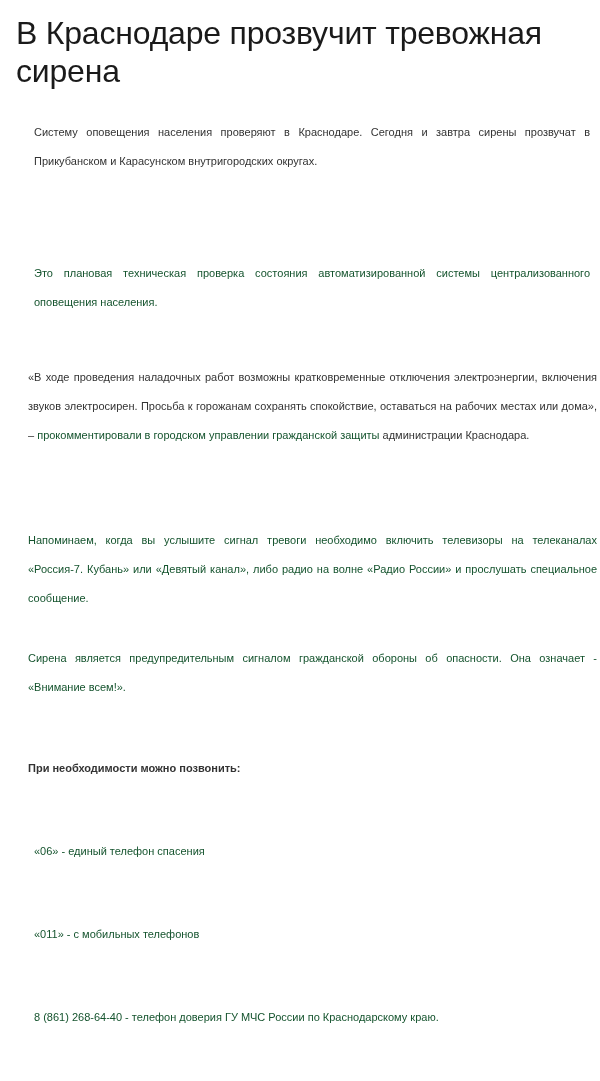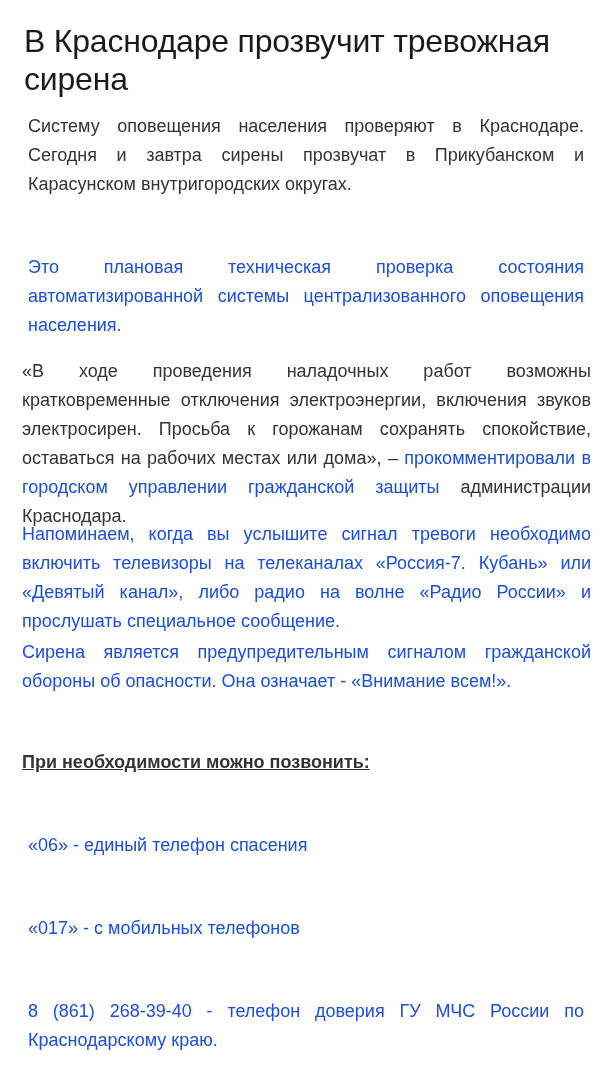--- a/index.html
+++ b/index.html
@@ -7,7 +7,7 @@
          font-family: "Liberation Sans", sans-serif; color: #333; }
   .top-cut { position: absolute; left: 16px; top: -10px; height: 12px; width: 260px;
              color: #999; font-size: 13px; overflow: hidden; }
-  h1 { position: absolute; left: 16px; top: 14px; margin: 8px; width: 560px;
+  h1 { position: absolute; left: 16px; top: 14px; margin: 0; width: 560px;
        font-family: "Liberation Sans", sans-serif; font-weight: 400; font-size: 32px;
        line-height: 38px; color: #1a1a1a; letter-spacing: -0.2px; }
   .p { position: absolute; margin: 6px; font-size: 18px; line-height: 29px;

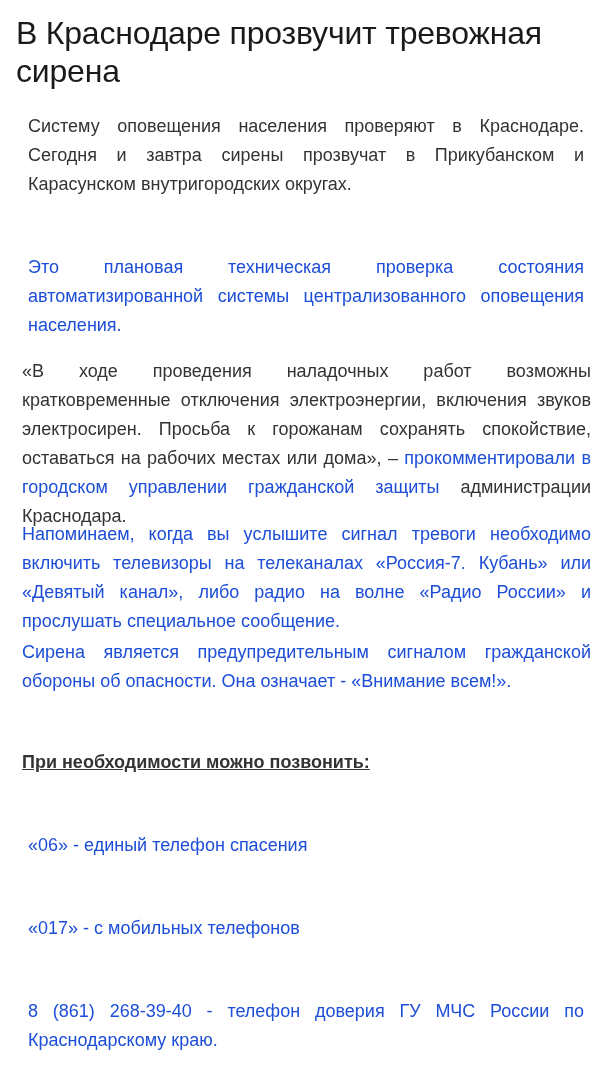--- a/index.html
+++ b/index.html
@@ -10,7 +10,7 @@
   h1 { position: absolute; left: 16px; top: 14px; margin: 0; width: 560px;
        font-family: "Liberation Sans", sans-serif; font-weight: 400; font-size: 32px;
        line-height: 38px; color: #1a1a1a; letter-spacing: -0.2px; }
-  .p { position: absolute; margin: 6px; font-size: 18px; line-height: 29px;
+  .p { position: absolute; margin: 12px; font-size: 11px; line-height: 29px;
        text-align: justify; color: #3a3a3a; }
   .in { left: 22px; width: 556px; }
   .out { left: 16px; width: 569px; }

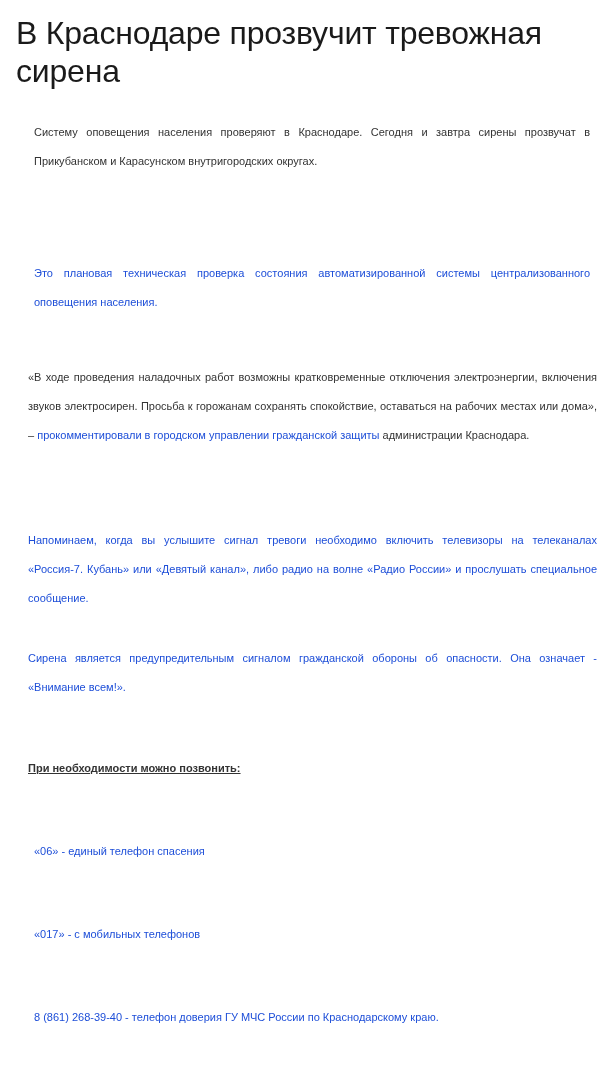--- a/index.html
+++ b/index.html
@@ -14,7 +14,7 @@
        text-align: justify; color: #3a3a3a; }
   .in { left: 22px; width: 556px; }
   .out { left: 16px; width: 569px; }
-  .grey { color: #1d4ed8; }
+  .grey { color: #14532d; }
   .dark { color: #333; }
   .bold { font-weight: 700; color: #333; text-decoration: underline; }
 </style>

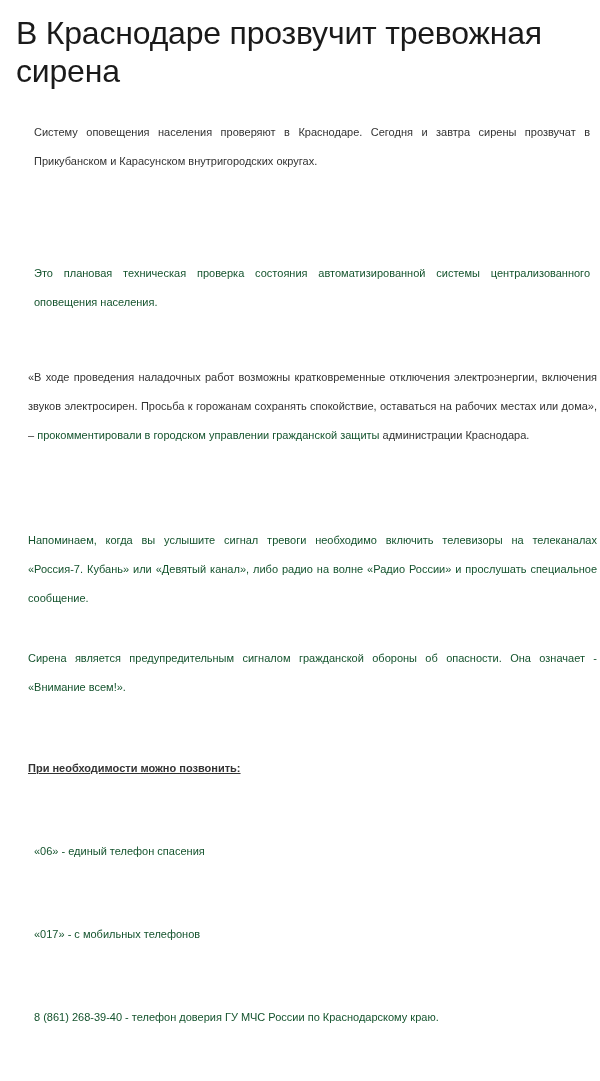--- a/index.html
+++ b/index.html
@@ -16,7 +16,7 @@
   .out { left: 16px; width: 569px; }
   .grey { color: #14532d; }
   .dark { color: #333; }
-  .bold { font-weight: 700; color: #333; text-decoration: underline; }
+  .bold { font-weight: 700; color: #333; }
 </style>
 </head>
 <body>

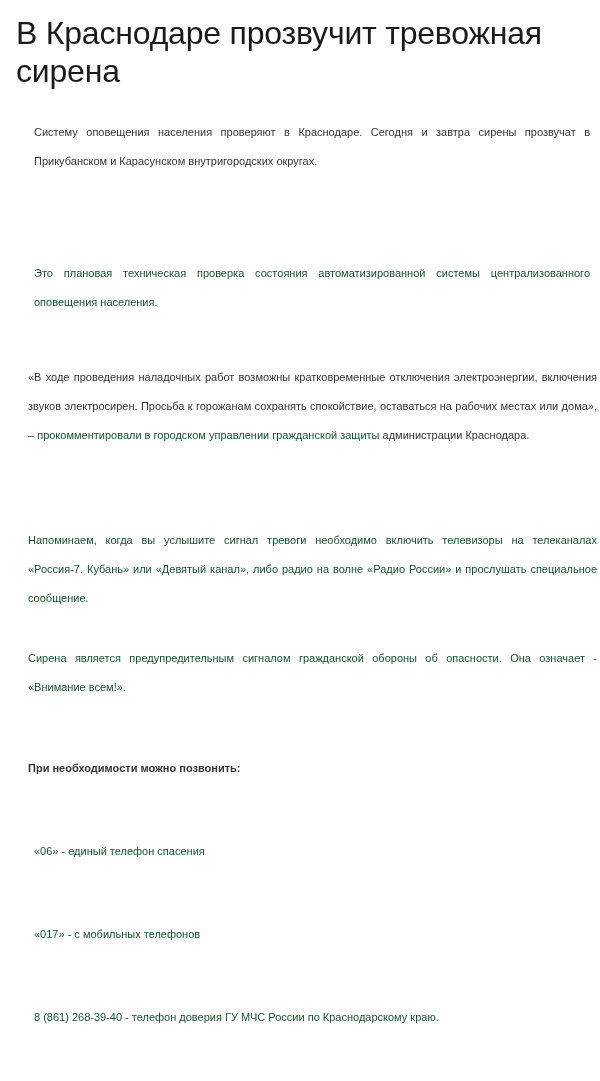--- a/index.html
+++ b/index.html
@@ -39,7 +39,7 @@
 
 <p class="p in grey" style="top:825px;">«06» - единый телефон спасения</p>
 
-<p class="p in grey" style="top:908px;">«017» - с мобильных телефонов</p>
+<p class="p in grey" style="top:908px;">«011» - с мобильных телефонов</p>
 
 <p class="p in grey" style="top:991px;">8 (861) 268-39-40 - телефон доверия ГУ МЧС России по Краснодарскому краю.</p>
 

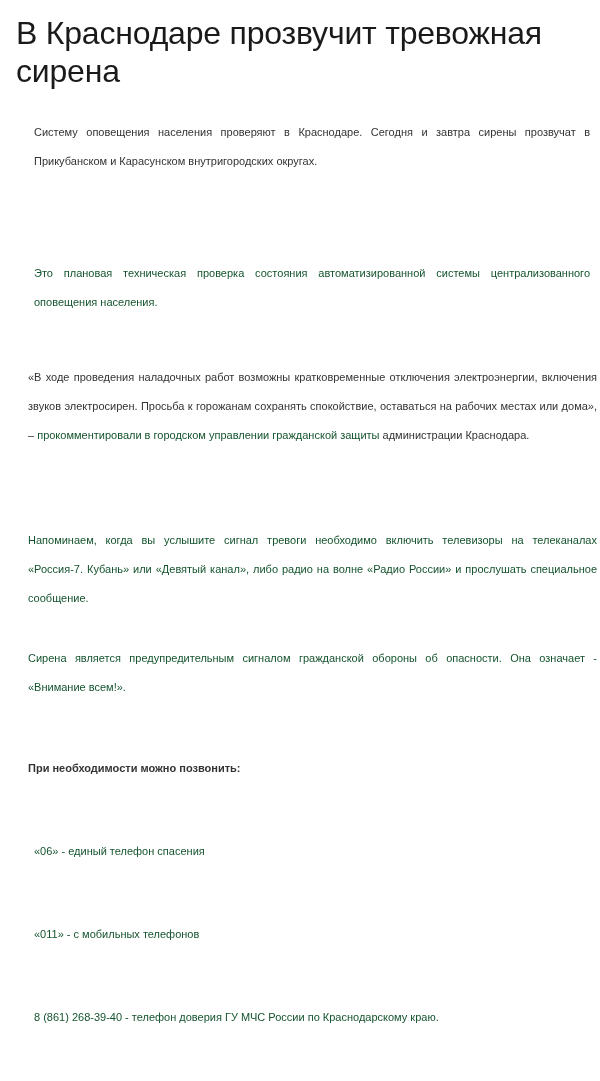--- a/index.html
+++ b/index.html
@@ -41,6 +41,6 @@
 
 <p class="p in grey" style="top:908px;">«011» - с мобильных телефонов</p>
 
-<p class="p in grey" style="top:991px;">8 (861) 268-39-40 - телефон доверия ГУ МЧС России по Краснодарскому краю.</p>
+<p class="p in grey" style="top:991px;">8 (861) 268-64-40 - телефон доверия ГУ МЧС России по Краснодарскому краю.</p>
 
 </body></html>

